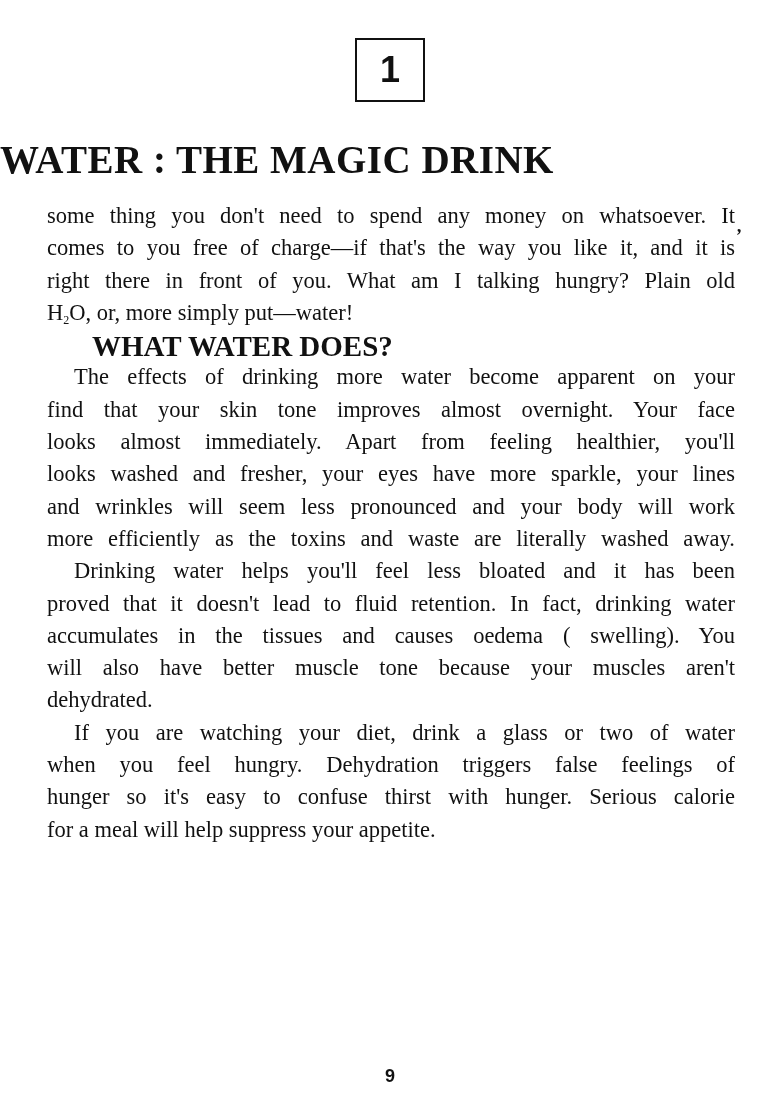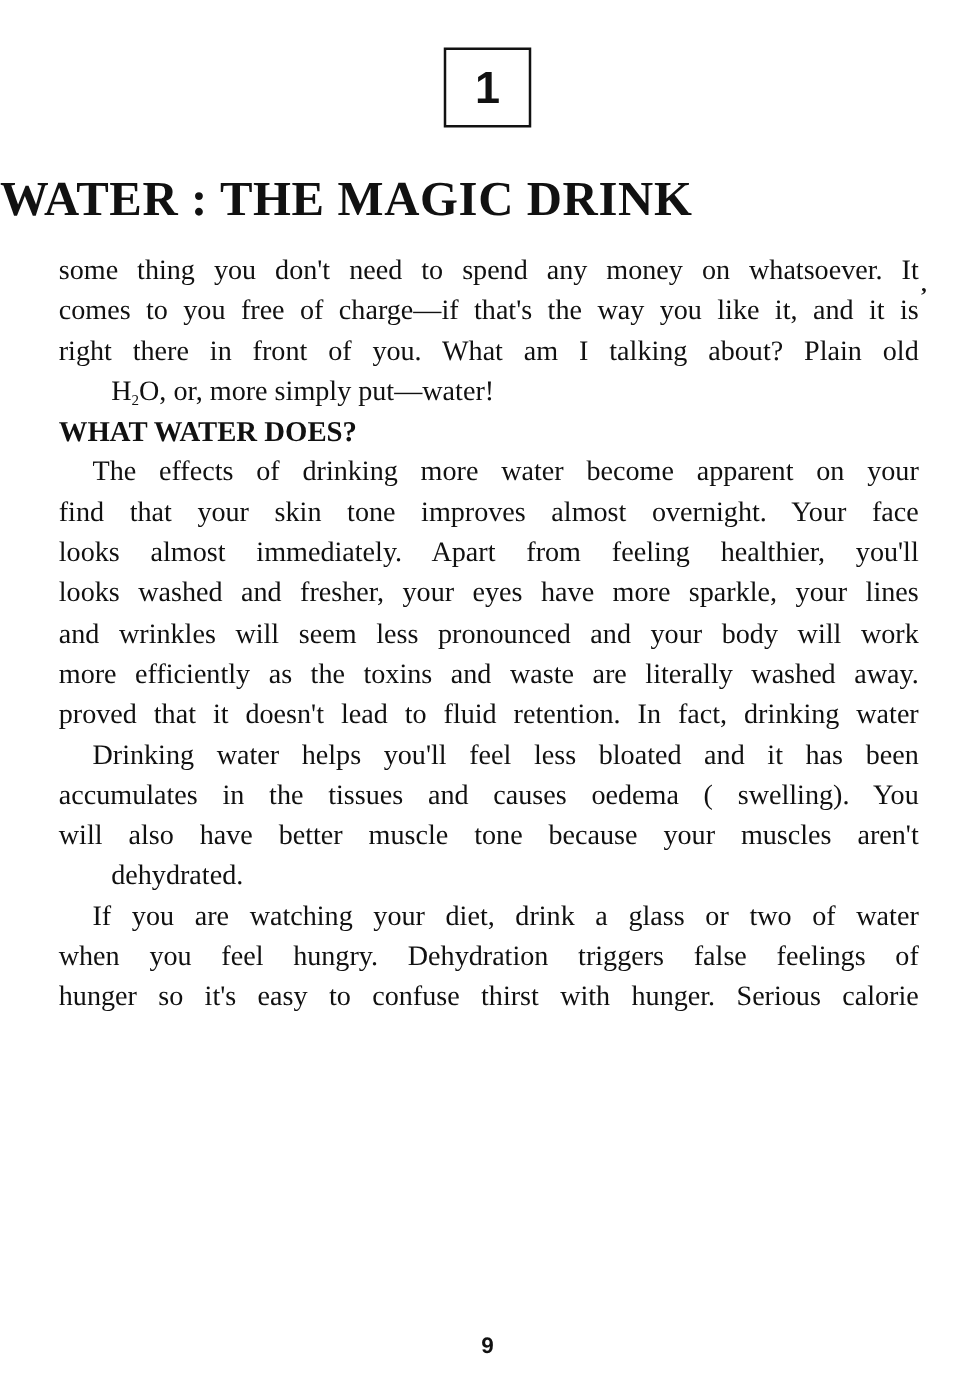--- a/index.html
+++ b/index.html
@@ -107,7 +107,7 @@
   <div>
     <span class="line">some thing you don't need to spend any money on whatsoever. It</span>
     <span class="line">comes to you free of charge—if that's the way you like it, and it is</span>
-    <span class="line">right there in front of you. What am I talking about? Plain old</span>
+    <span class="line">right there in front of you. What am I talking hungry? Plain old</span>
     <span class="line last"><span>H</span><sub>2</sub><span>O, or, more simply put—water!</span></span>
   </div>
 

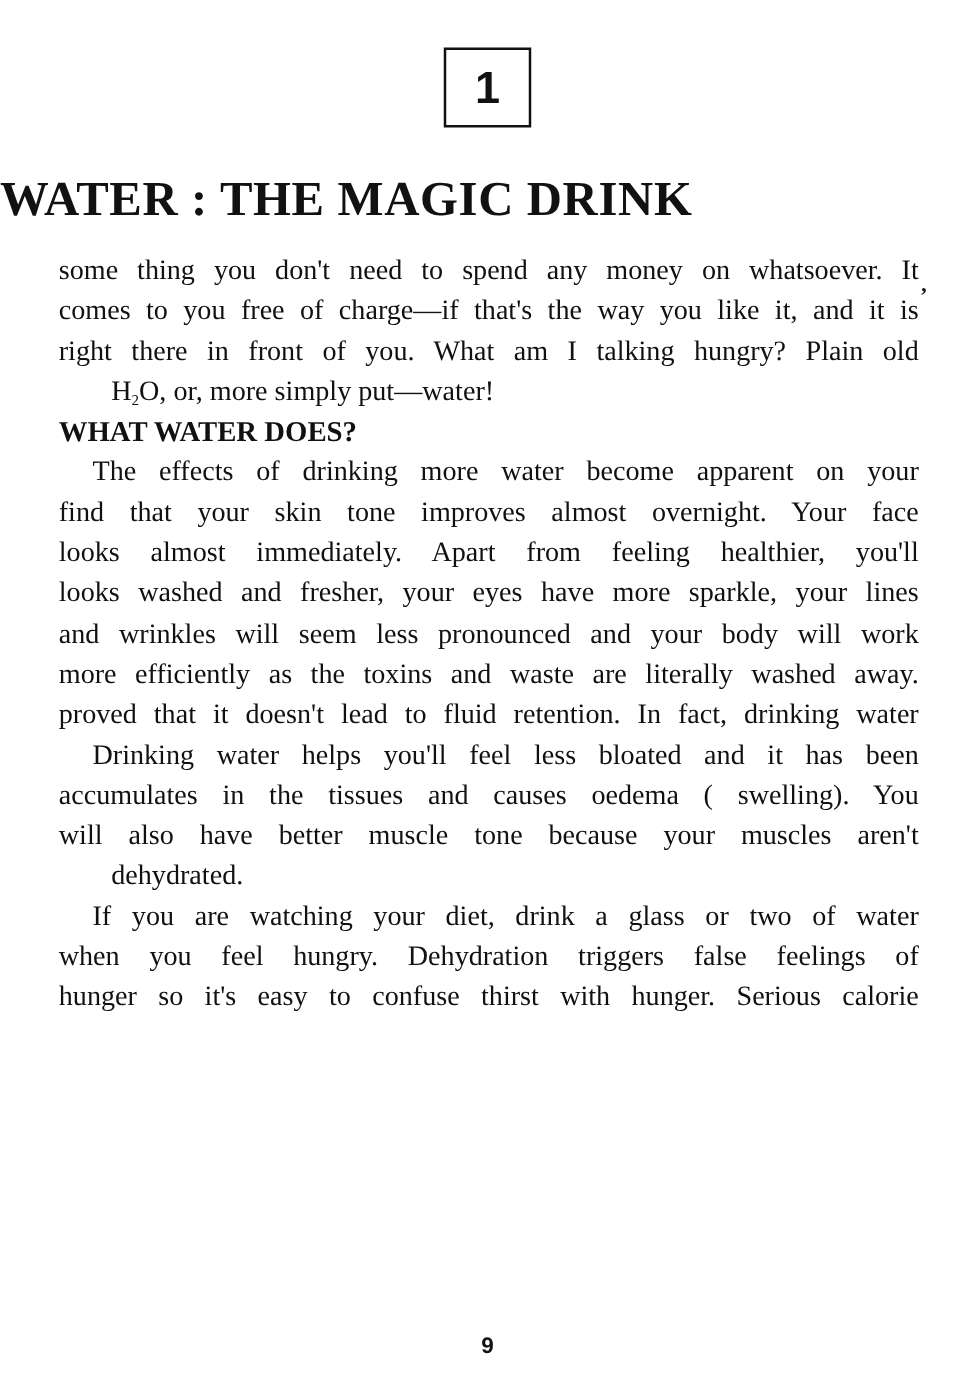--- a/index.html
+++ b/index.html
@@ -58,7 +58,6 @@
     }
     .line.last {
       text-align-last: left;
-      margin-left: 42px;
     }
     .line.indent {
       padding-left: 27px;

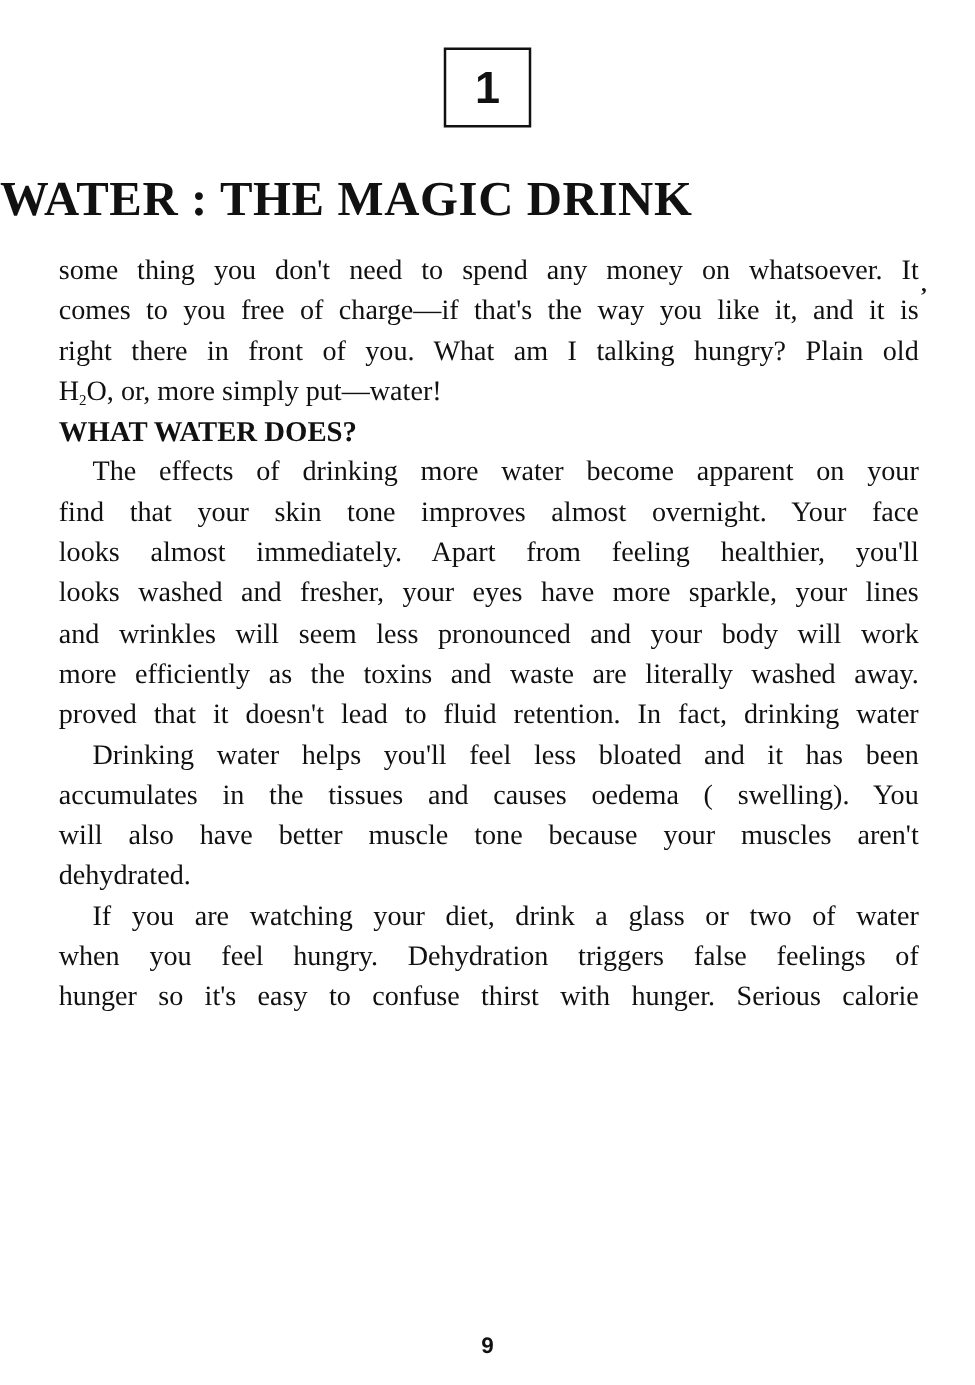--- a/index.html
+++ b/index.html
@@ -66,9 +66,10 @@
       display: block;
       font-family: "Liberation Serif", serif;
       font-weight: bold;
-      font-size: 23px;
+      font-size: 29px;
       height: 32.3px;
       line-height: 34px;
+      margin-left: 45px;
     }
     .page-number {
       position: absolute;

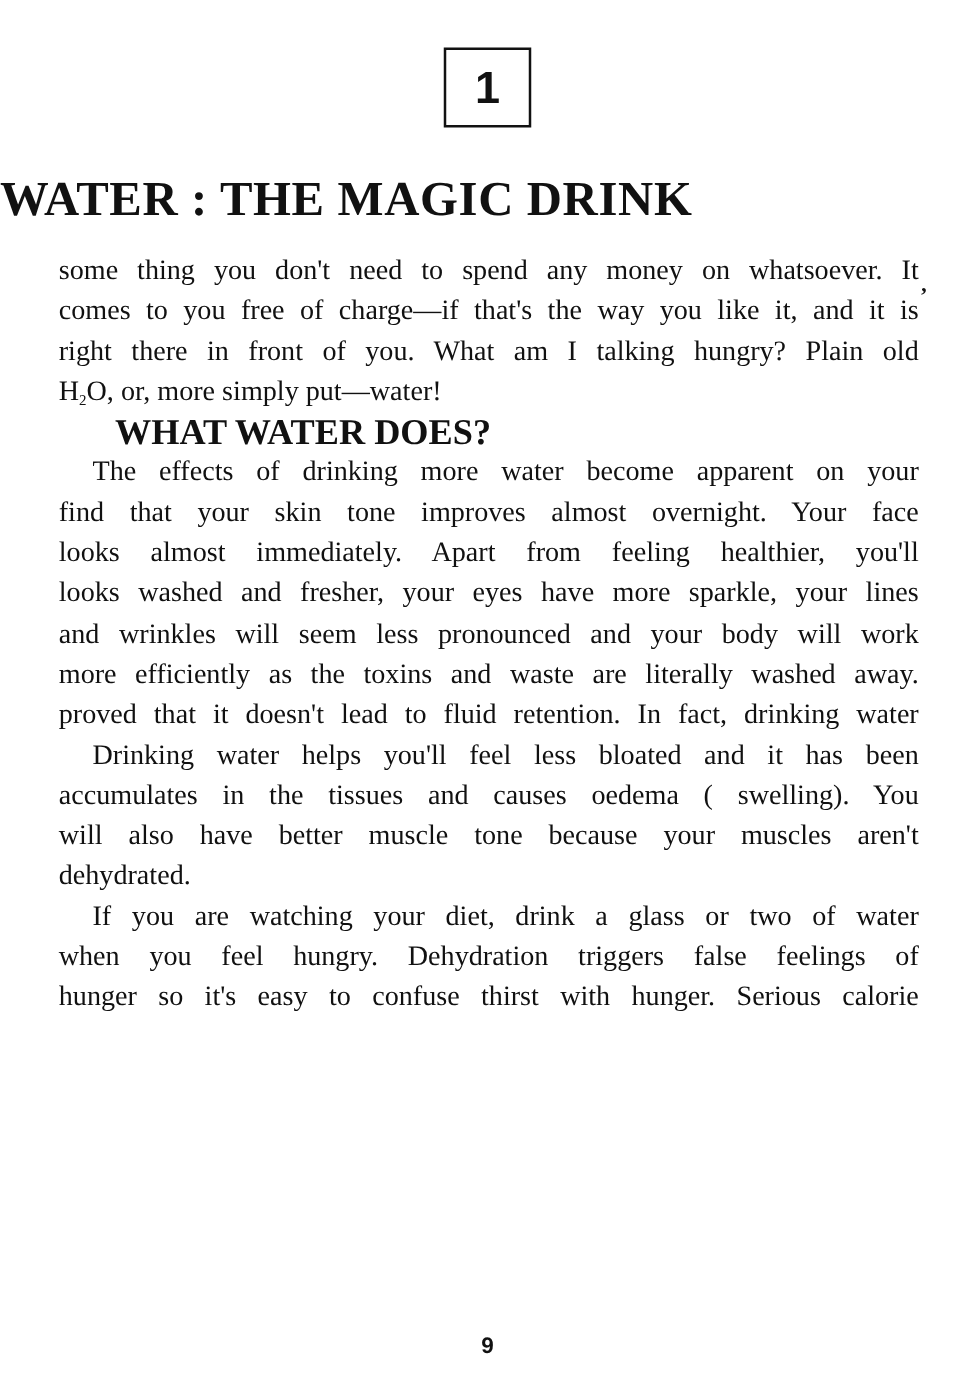--- a/index.html
+++ b/index.html
@@ -123,8 +123,8 @@
   </div>
 
   <div>
+    <span class="line indent">Drinking water helps you'll feel less bloated and it has been</span>
     <span class="line">proved that it doesn't lead to fluid retention. In fact, drinking water</span>
-    <span class="line indent">Drinking water helps you'll feel less bloated and it has been</span>
     <span class="line">accumulates in the tissues and causes oedema ( swelling). You</span>
     <span class="line">will also have better muscle tone because your muscles aren't</span>
     <span class="line last">dehydrated.</span>

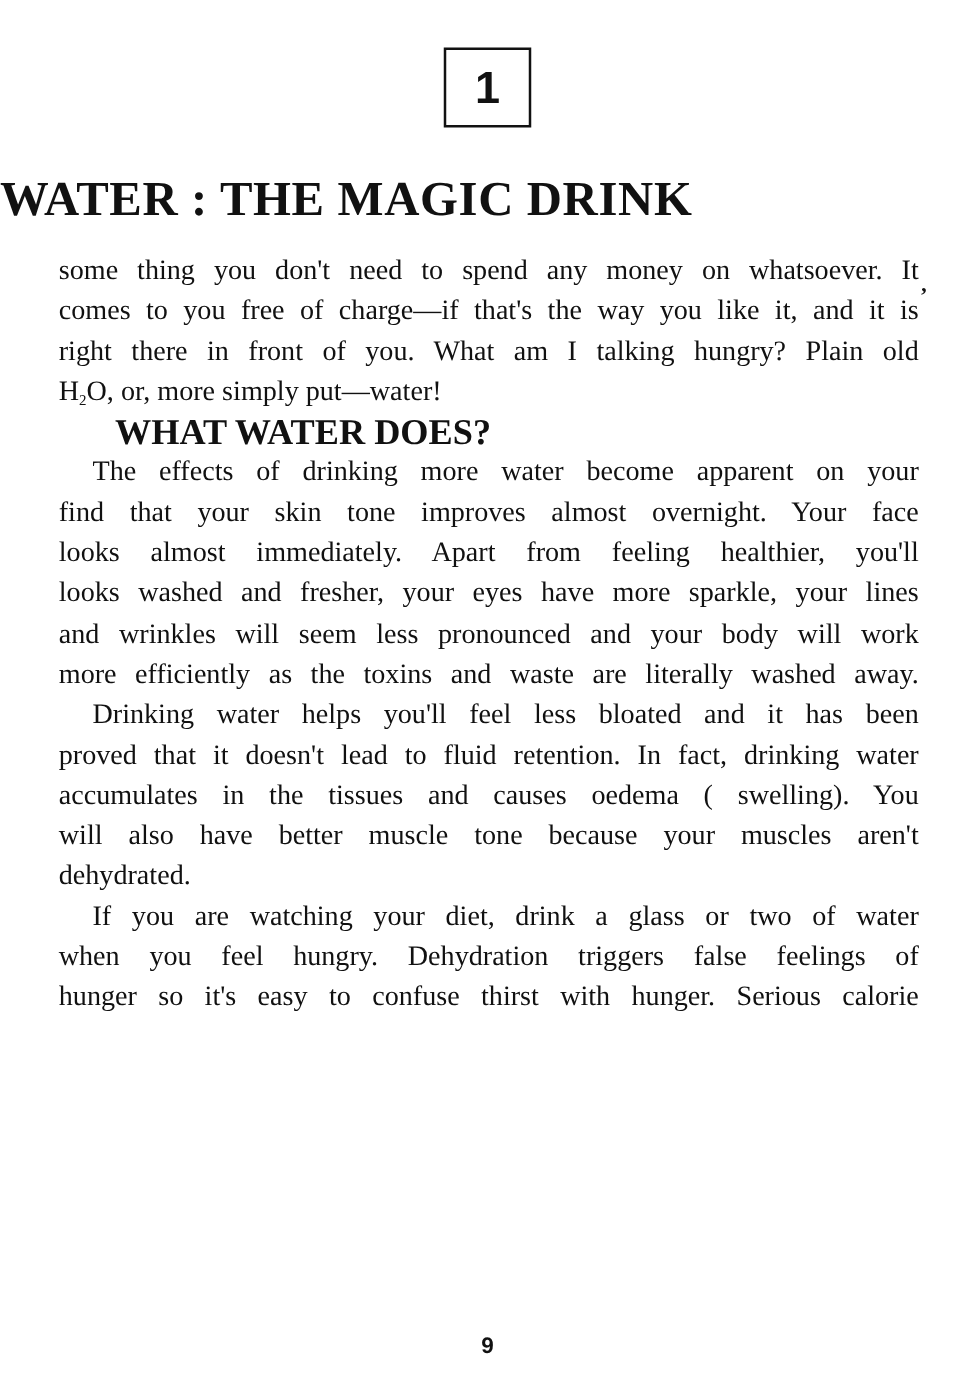--- a/index.html
+++ b/index.html
@@ -134,6 +134,7 @@
     <span class="line indent">If you are watching your diet, drink a glass or two of water</span>
     <span class="line">when you feel hungry. Dehydration triggers false feelings of</span>
     <span class="line">hunger so it's easy to confuse thirst with hunger. Serious calorie</span>
+    <span class="line last">for a meal will help suppress your appetite.</span>
   </div>
 
 </div>

